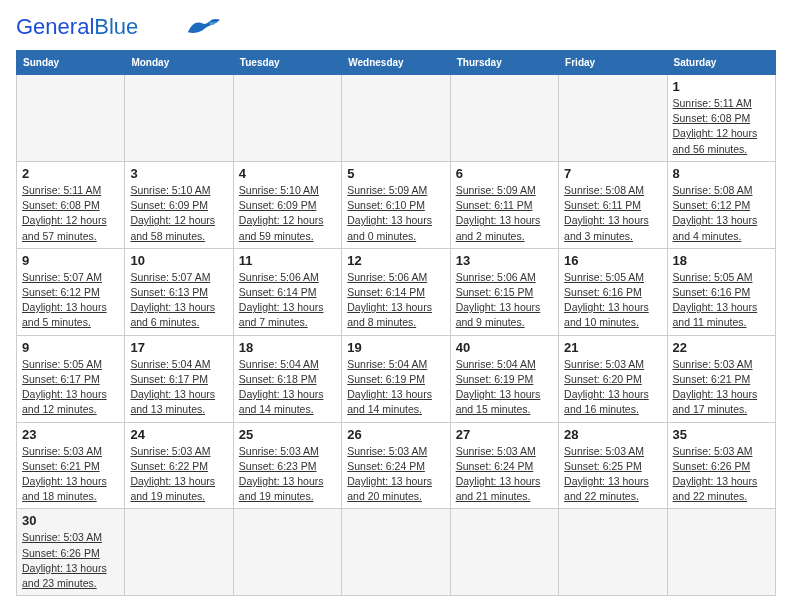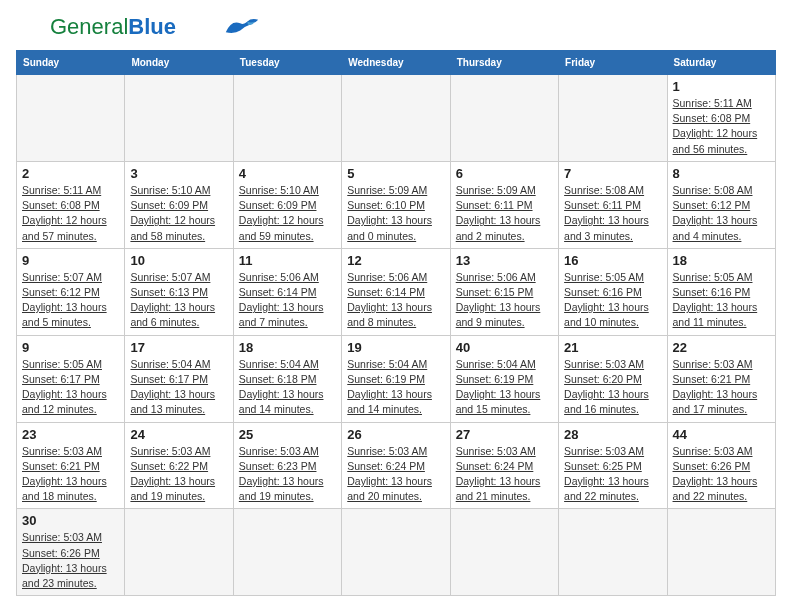--- a/index.html
+++ b/index.html
@@ -26,7 +26,7 @@
       font-weight: normal;
       line-height: 1;
     }
-    .logo-text span.general { color: #15803d; margin-left: 34px; }
+    .logo-text span.general { color: #1d4ed8; }
     .logo-text span.blue { color: #1a6bbf; font-weight: bold; text-align: center; }
     .logo-bird {
       width: 36px;

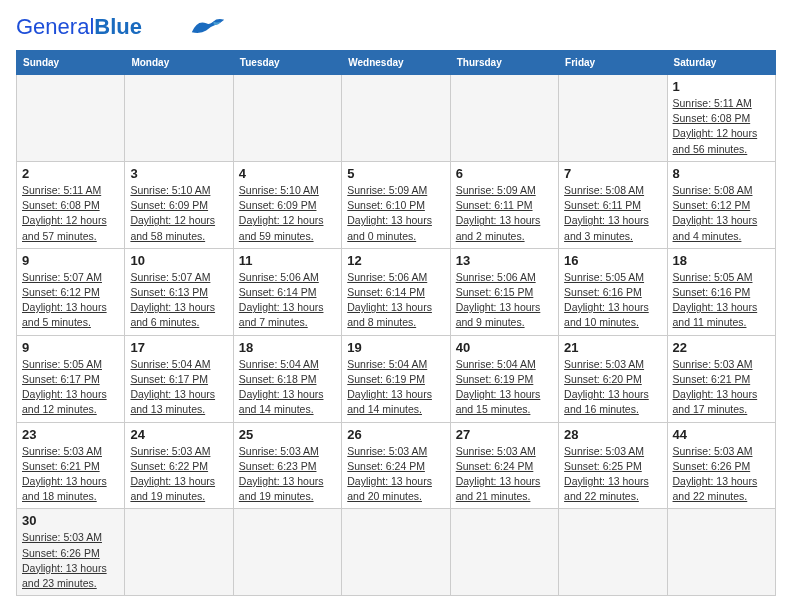--- a/index.html
+++ b/index.html
@@ -27,7 +27,7 @@
       line-height: 1;
     }
     .logo-text span.general { color: #1d4ed8; }
-    .logo-text span.blue { color: #1a6bbf; font-weight: bold; text-align: center; }
+    .logo-text span.blue { color: #1a6bbf; font-weight: normal; text-align: center; }
     .logo-bird {
       width: 36px;
       height: 20px;

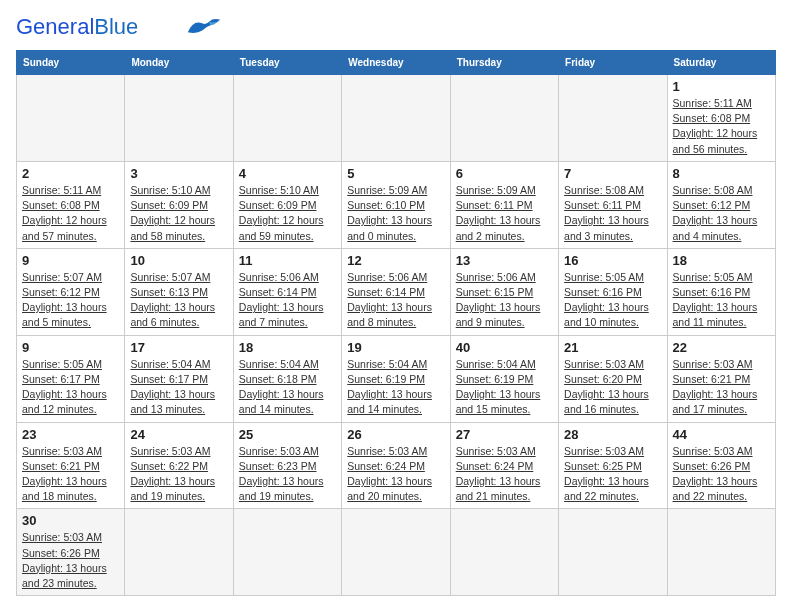--- a/index.html
+++ b/index.html
@@ -335,7 +335,7 @@
 and 22 minutes.</div>
         </td>
         <td>
-          <span class="day-number">44</span>
+          <span class="day-number">35</span>
           <div class="day-info" style="white-space: pre-line;">Sunrise: 5:03 AM
 Sunset: 6:26 PM
 Daylight: 13 hours

